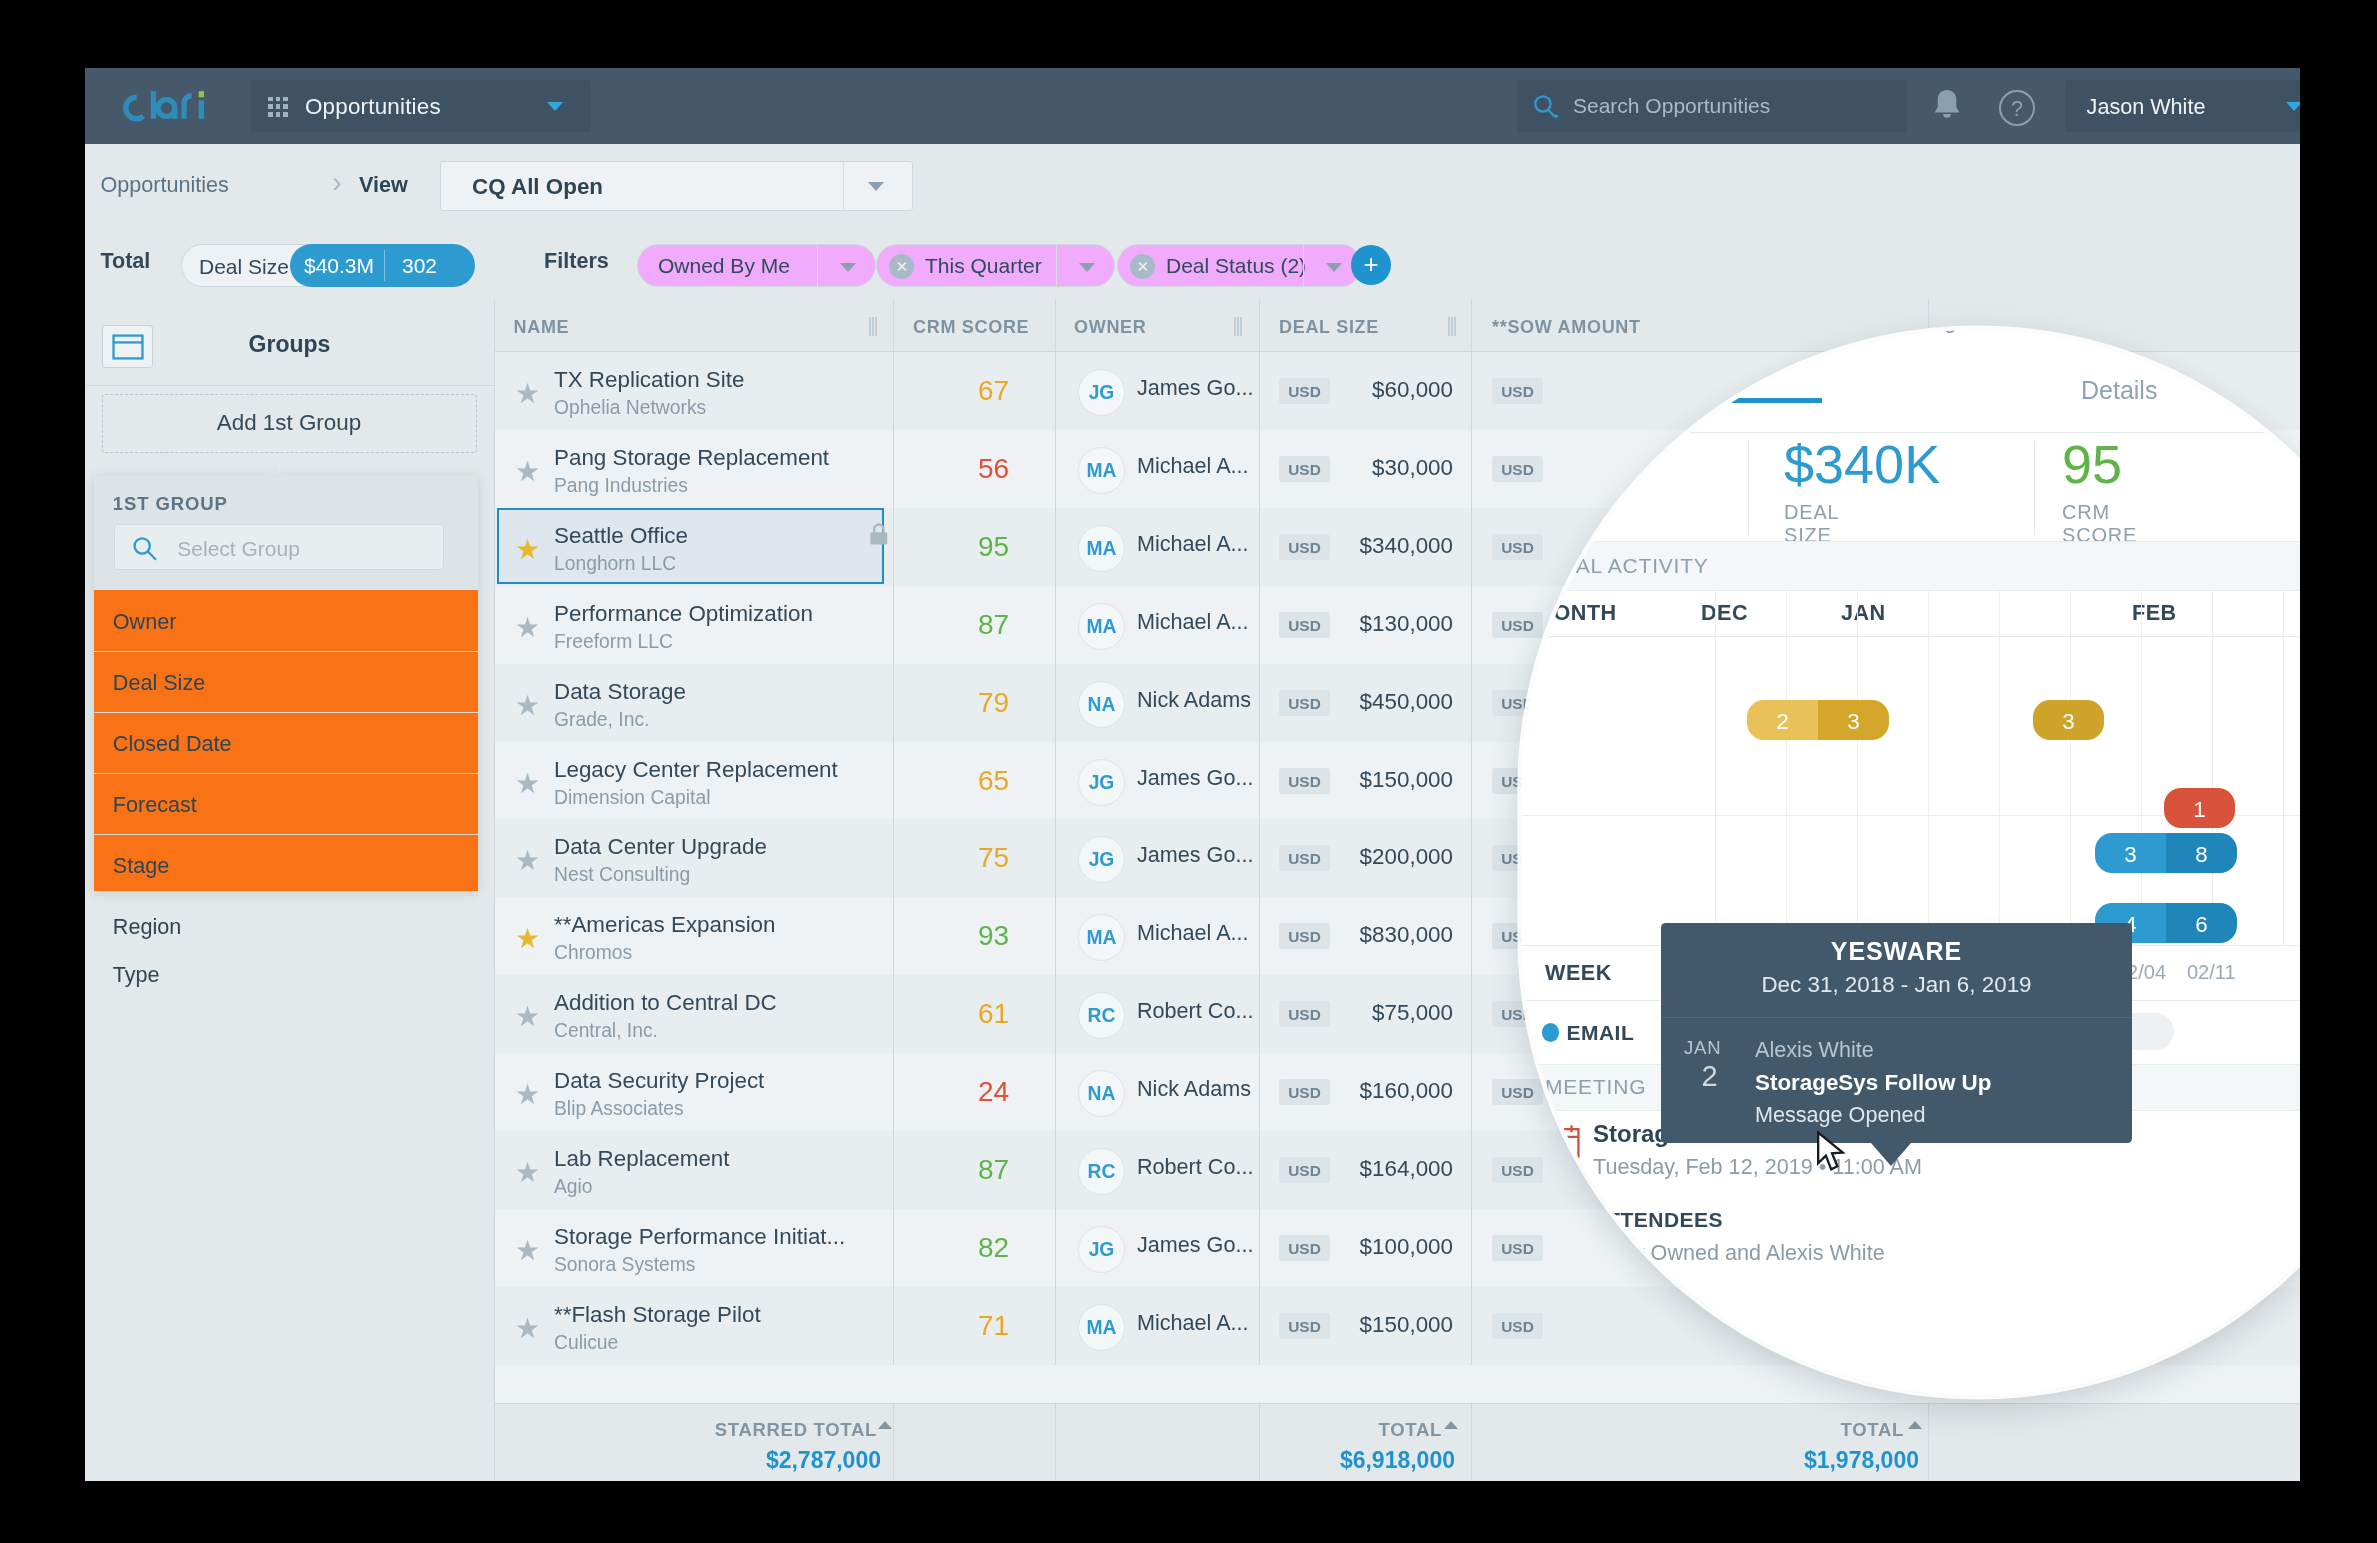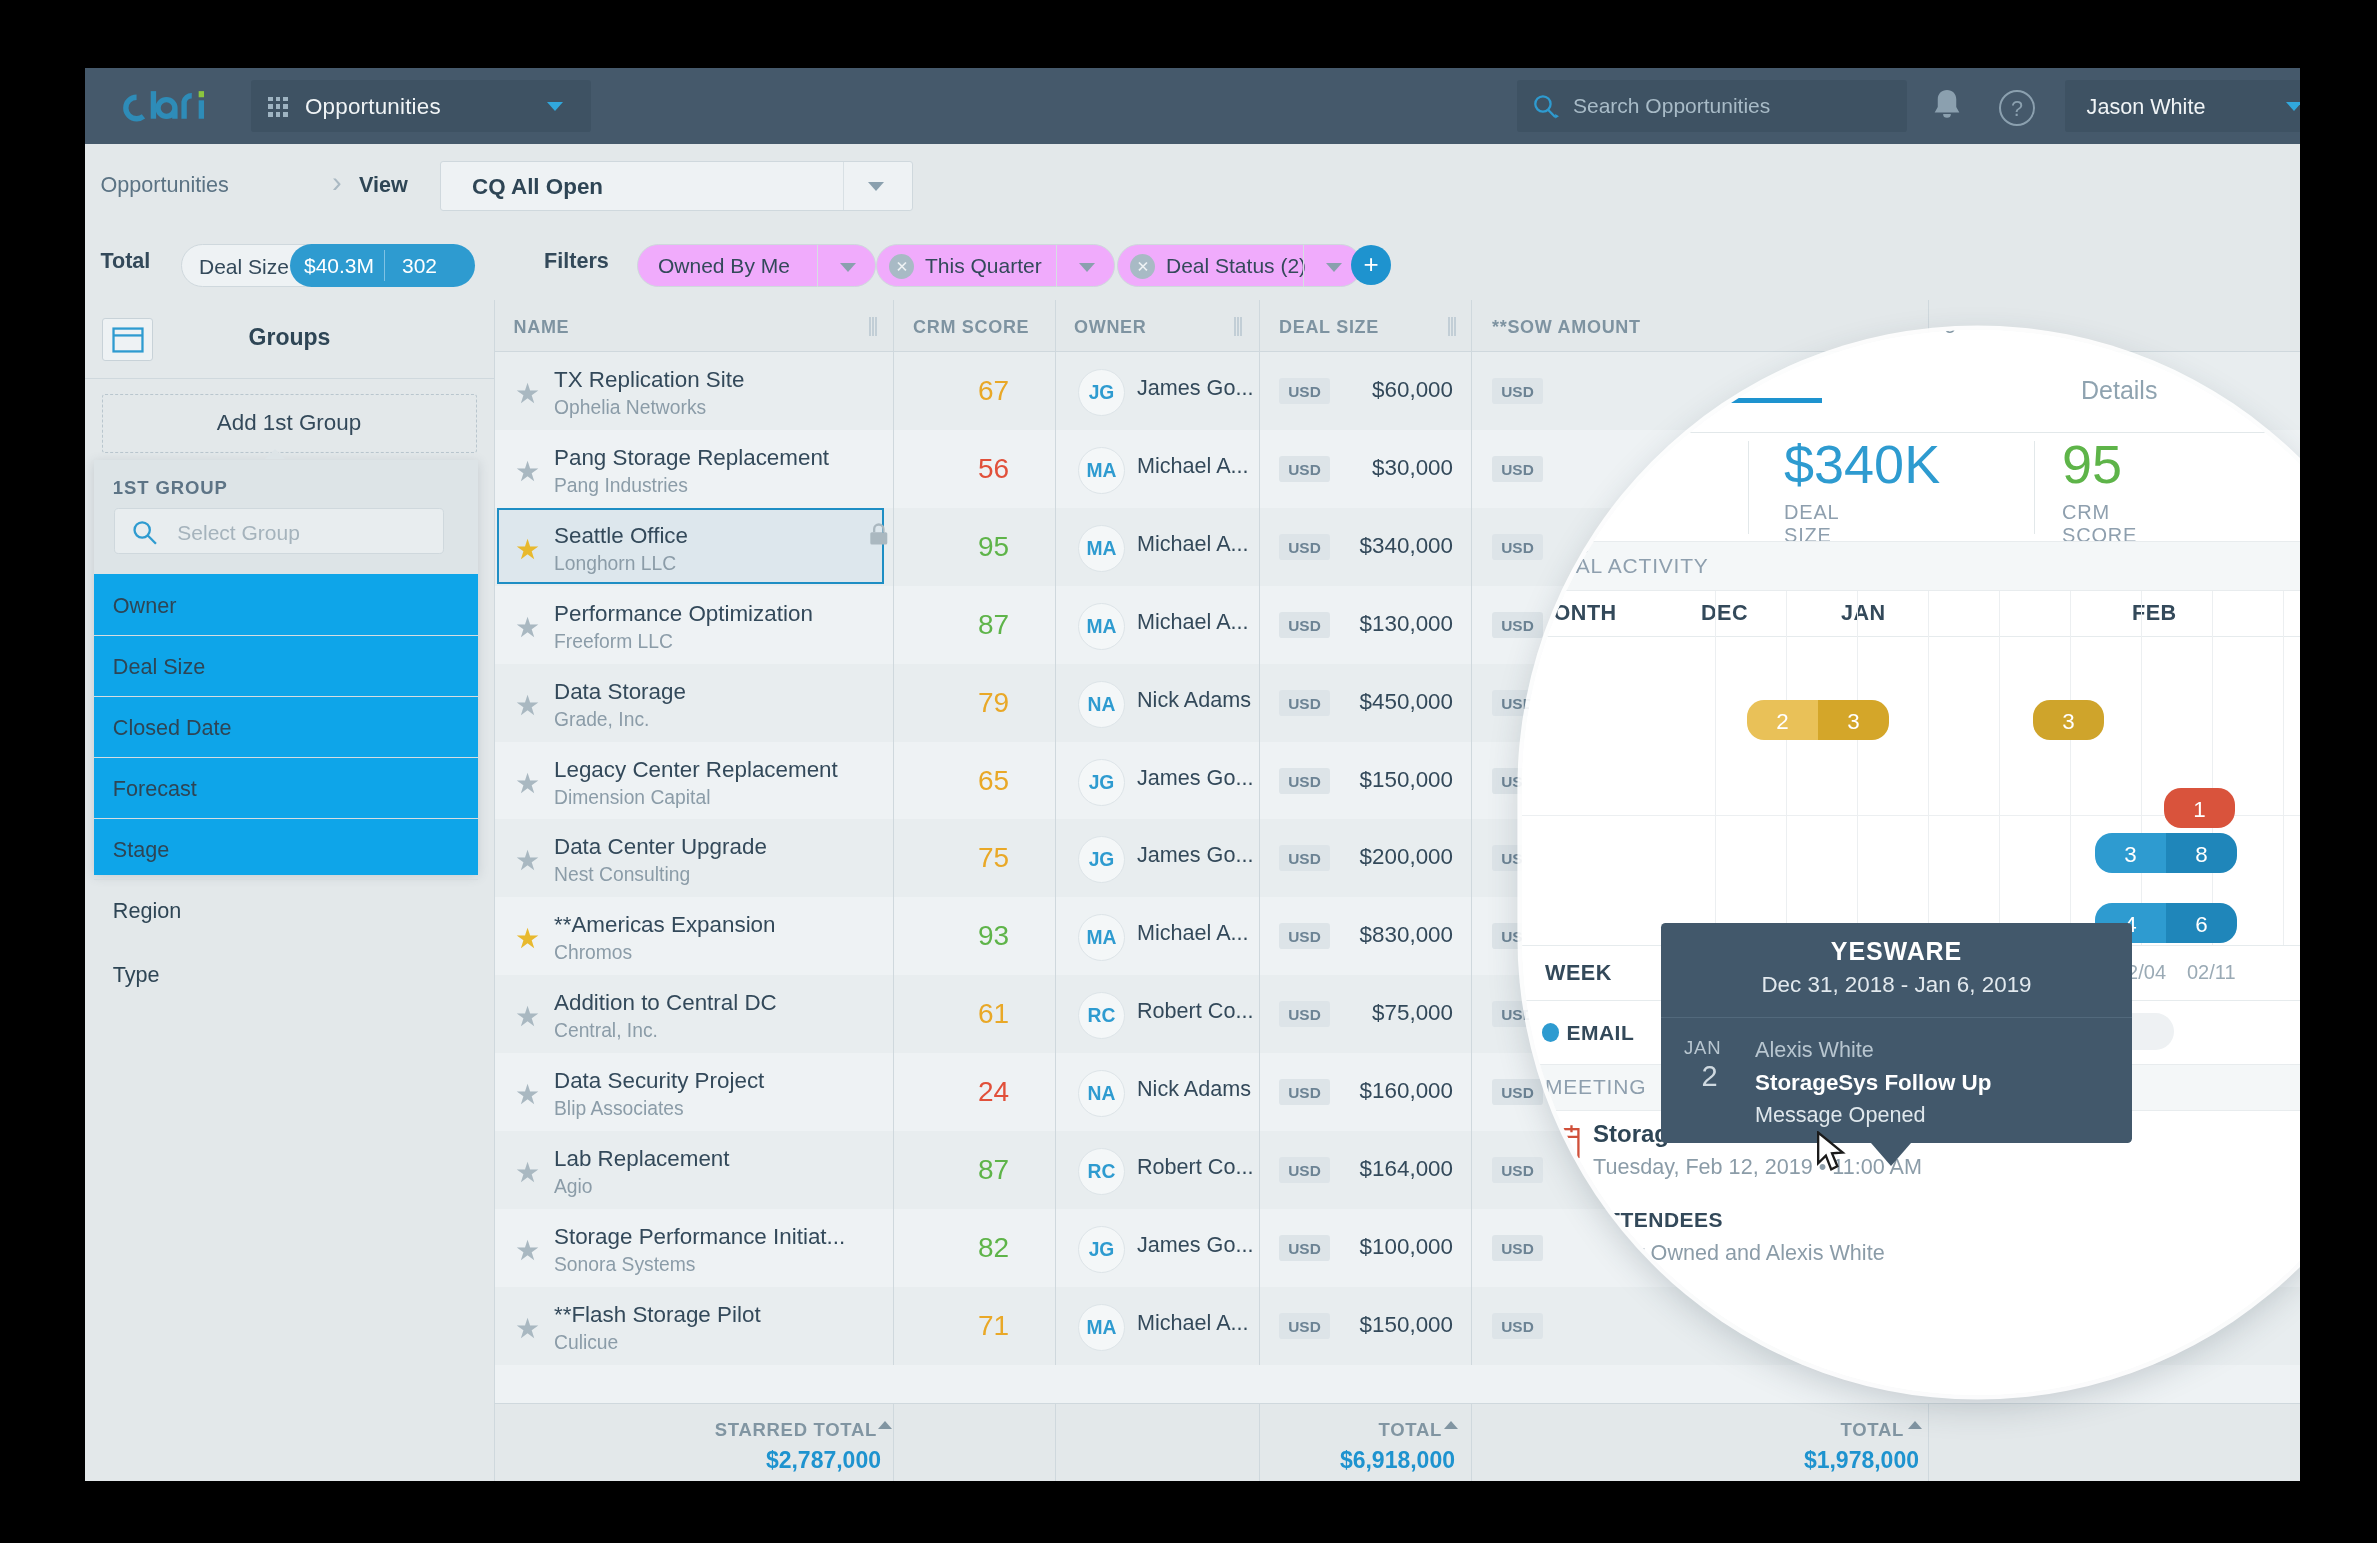--- a/index.html
+++ b/index.html
@@ -71,7 +71,7 @@
 
   
   .groups{position:absolute;left:0;top:232px;width:409px;height:1181px;background:#e3e8ea;border-right:0.8px solid #cfd8dd;}
-  .groups-head{position:absolute;left:0;top:1px;width:409px;height:77px;border-bottom:0.8px solid #cfd8dd;}
+  .groups-head{position:absolute;left:0;top:8px;width:409px;height:77px;border-bottom:0.8px solid #cfd8dd;}
   .g-icon{position:absolute;left:17px;top:17px;width:51px;height:43px;background:#eef2f4;border:0.8px solid #c8d2d8;border-radius:3.1px;box-sizing:border-box;}
   .g-title{position:absolute;left:0;top:23px;width:409px;text-align:center;font-size:23px;color:#2e4555;font-weight:bold;}
   .addgroup{position:absolute;left:17px;top:94px;width:375px;height:59px;border:1.5px dashed #b9c6ce;border-radius:3.1px;box-sizing:border-box;}

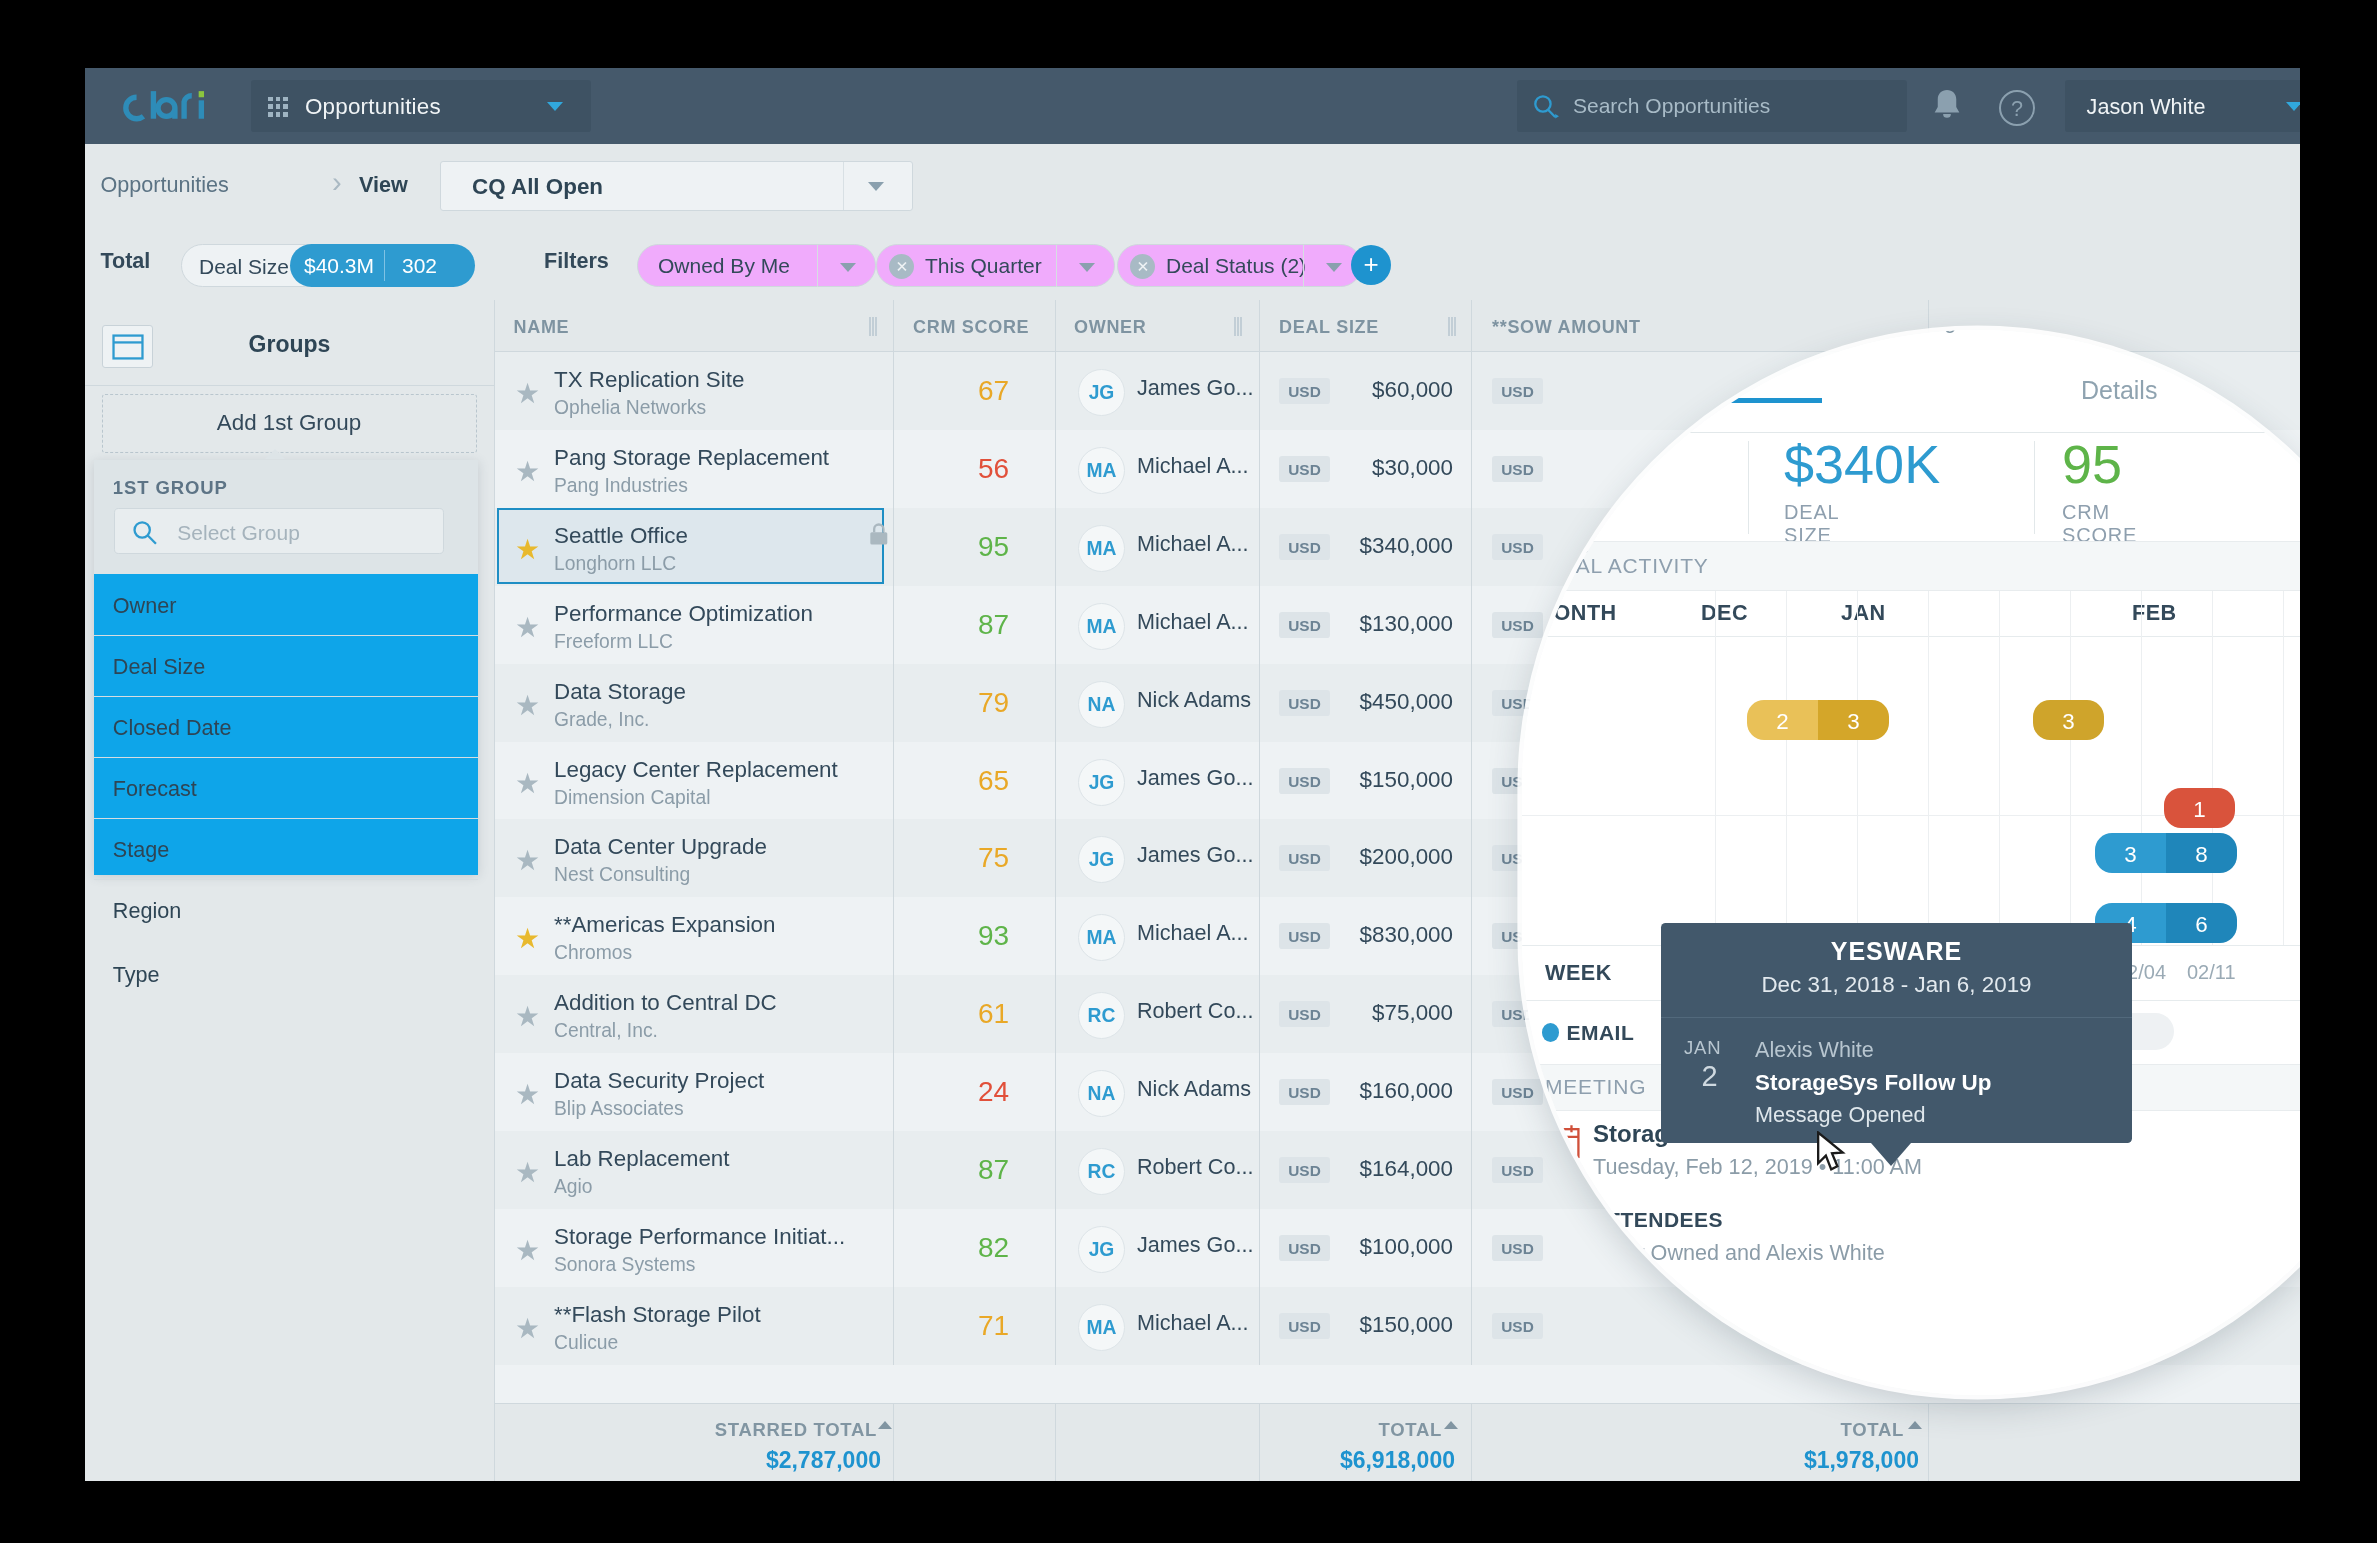--- a/index.html
+++ b/index.html
@@ -76,7 +76,7 @@
   .g-title{position:absolute;left:0;top:23px;width:409px;text-align:center;font-size:23px;color:#2e4555;font-weight:bold;}
   .addgroup{position:absolute;left:17px;top:94px;width:375px;height:59px;border:1.5px dashed #b9c6ce;border-radius:3.1px;box-sizing:border-box;}
   .addgroup span{position:absolute;left:0;top:15.4px;width:372px;text-align:center;font-size:22.4px;color:#33495a;}
-  .g-pop{position:absolute;left:9.3px;top:160px;width:384px;height:415px;background:#0ea5e9;box-shadow:0 2.3px 10.8px rgba(60,80,95,.18);}
+  .g-pop{position:absolute;left:9.3px;top:176px;width:384px;height:415px;background:#f97316;box-shadow:0 2.3px 10.8px rgba(60,80,95,.18);}
   .g-pop .arrow{position:absolute;left:171px;top:-10.8px;width:21.6px;height:10.8px;overflow:hidden;}
   .g-pop .arrow i{position:absolute;left:0;top:0;width:0;height:0;border-left:10.8px solid transparent;border-right:10.8px solid transparent;border-bottom:10.8px solid #dde4e7;}
   .g-pop .hd{position:absolute;left:0;top:0;width:384px;height:114px;background:#dde4e7;}

